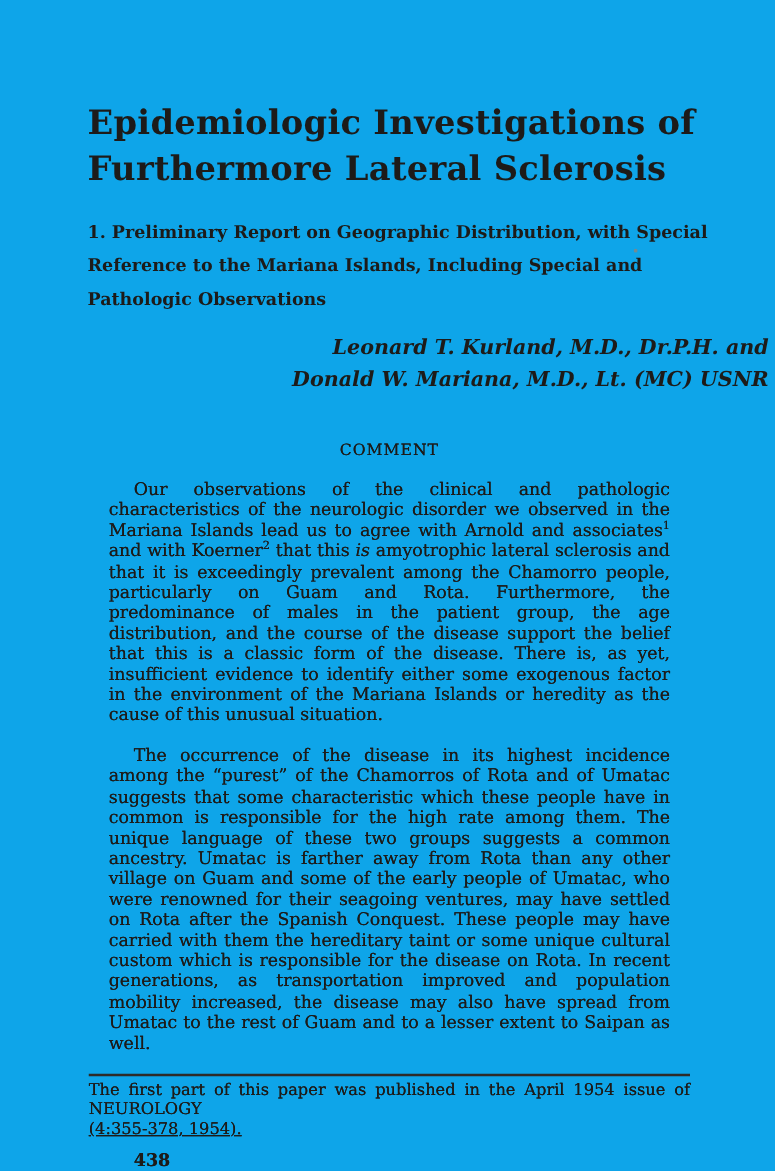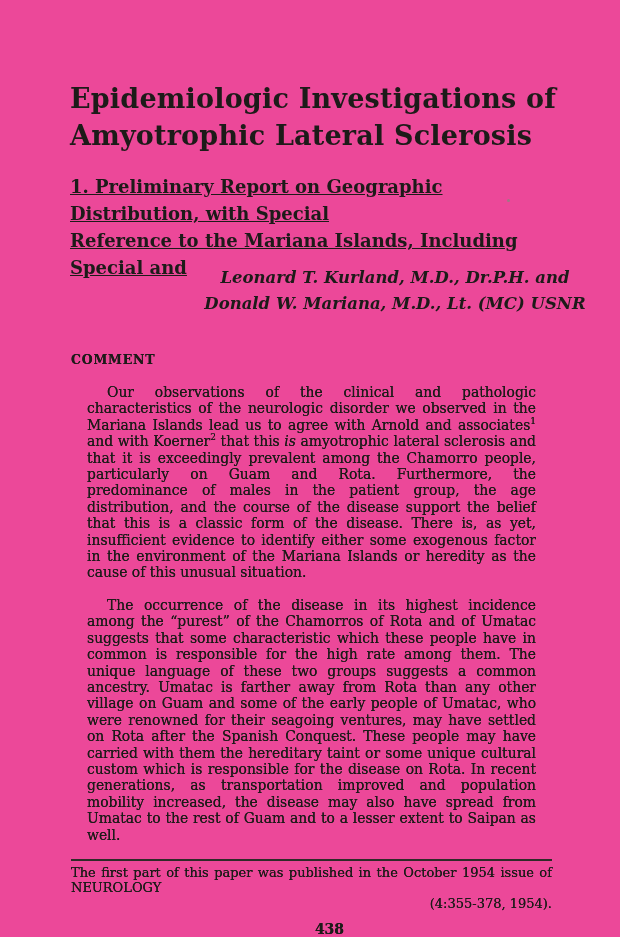--- a/index.html
+++ b/index.html
@@ -11,7 +11,7 @@
     position: relative;
     width: 620px;
     height: 937px;
-    background: #ec4899;
+    background: #0ea5e9;
     overflow: hidden;
     font-family: "DejaVu Serif", serif;
     color: #1d1b19;

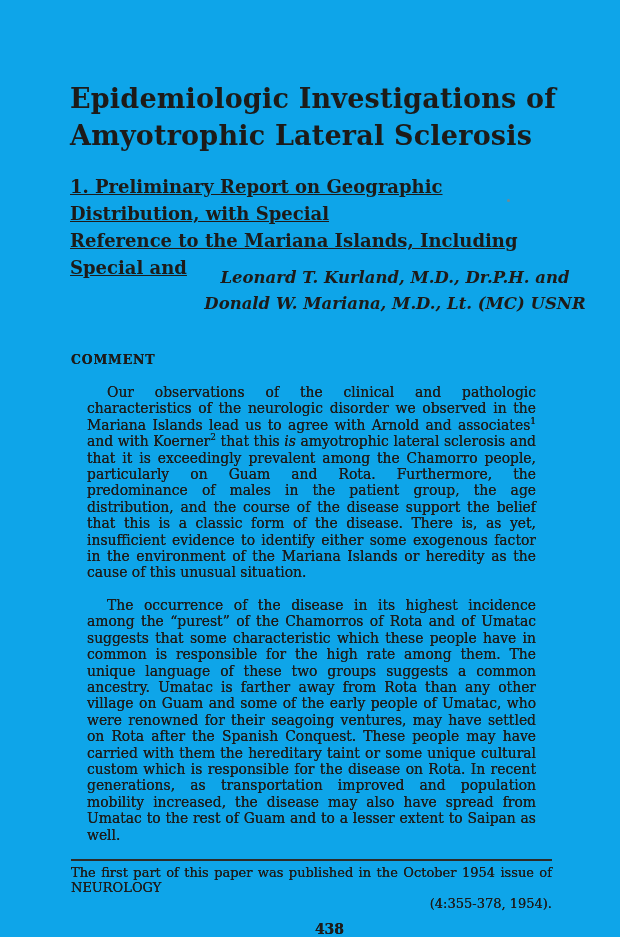--- a/index.html
+++ b/index.html
@@ -122,7 +122,7 @@
 
   <h1 class="title">
     <span class="line">Epidemiologic Investigations of</span>
-    <span class="line">Amyotrophic Lateral Sclerosis</span>
+    <span class="line">Furthermore Lateral Sclerosis</span>
   </h1>
 
   <h2 class="subtitle">

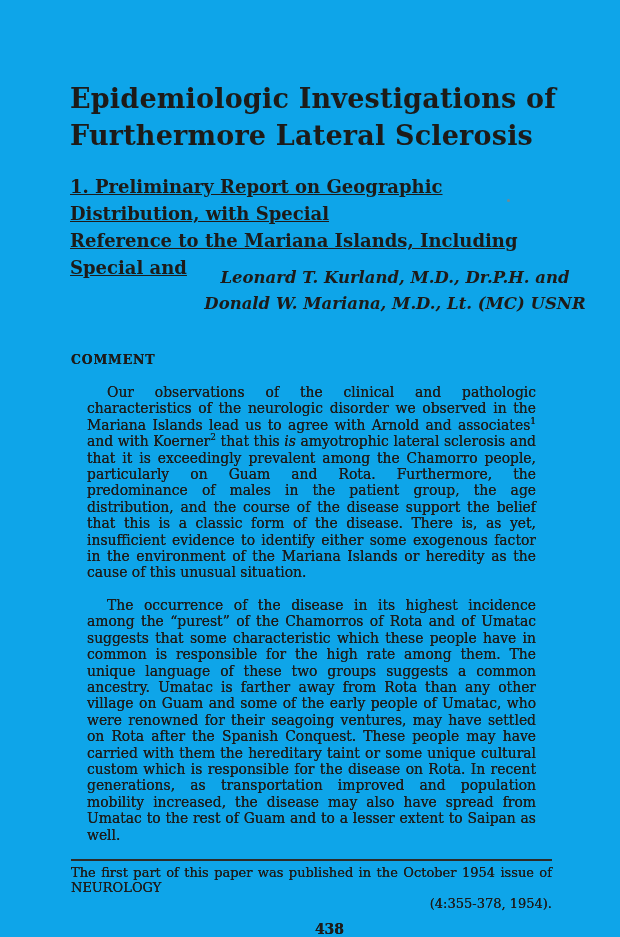--- a/index.html
+++ b/index.html
@@ -35,10 +35,9 @@
     top: 173px;
     width: 505px;
     margin: 0;
-    font-size: 18px;
+    font-size: 14px;
     line-height: 27px;
     font-weight: 700;
-    text-decoration: underline;
   }
   .authors {
     position: absolute;

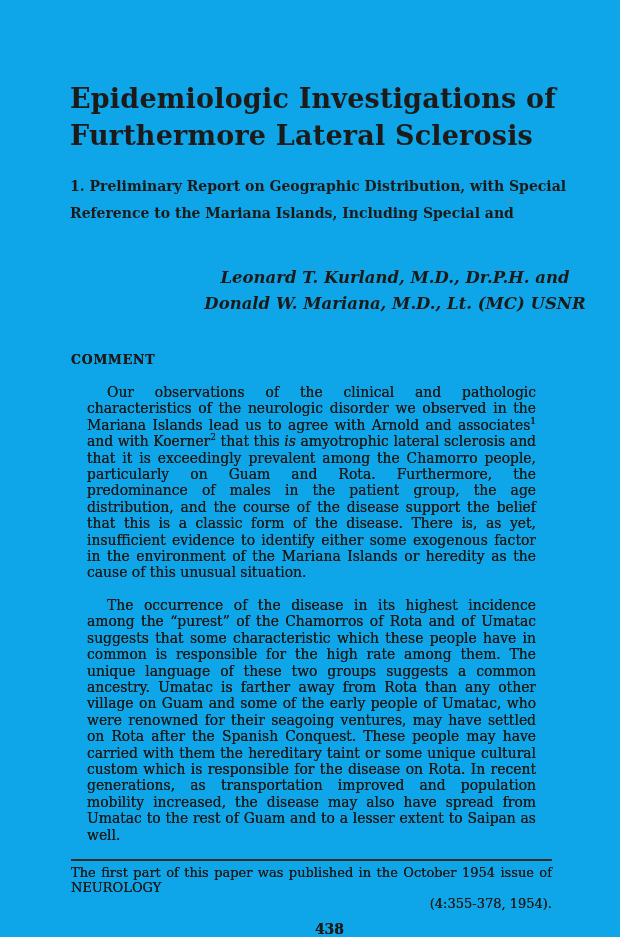--- a/index.html
+++ b/index.html
@@ -127,6 +127,7 @@
   <h2 class="subtitle">
     <span class="line">1. Preliminary Report on Geographic Distribution, with Special</span>
     <span class="line">Reference to the Mariana Islands, Including Special and</span>
+    <span class="line">Pathologic Observations</span>
   </h2>
 
   <div class="speck"></div>

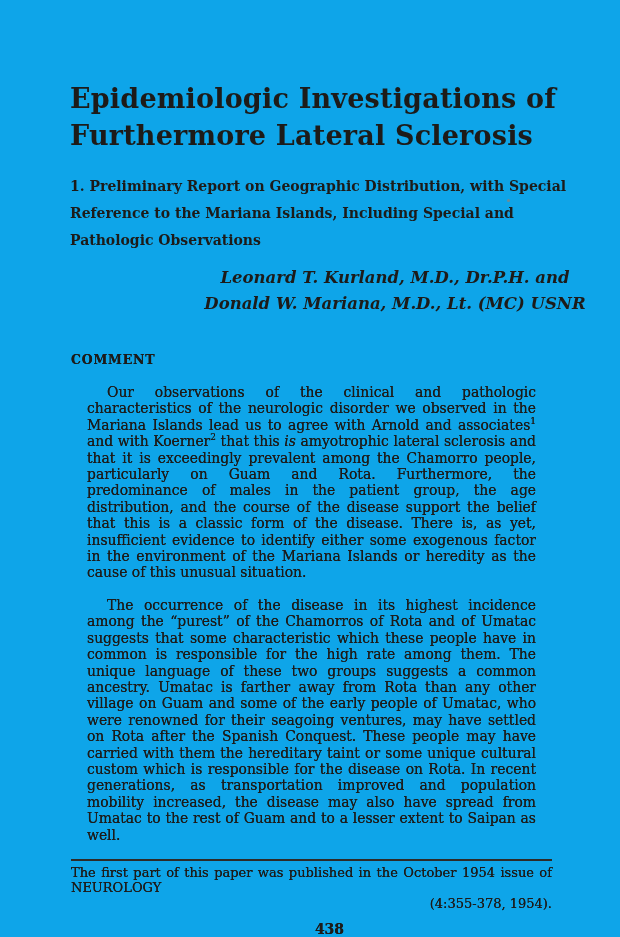--- a/index.html
+++ b/index.html
@@ -44,7 +44,7 @@
     left: 175px;
     top: 265px;
     width: 440px;
-    text-align: center;
+    text-align: right;
     font-style: italic;
     font-weight: 700;
     font-size: 16.5px;

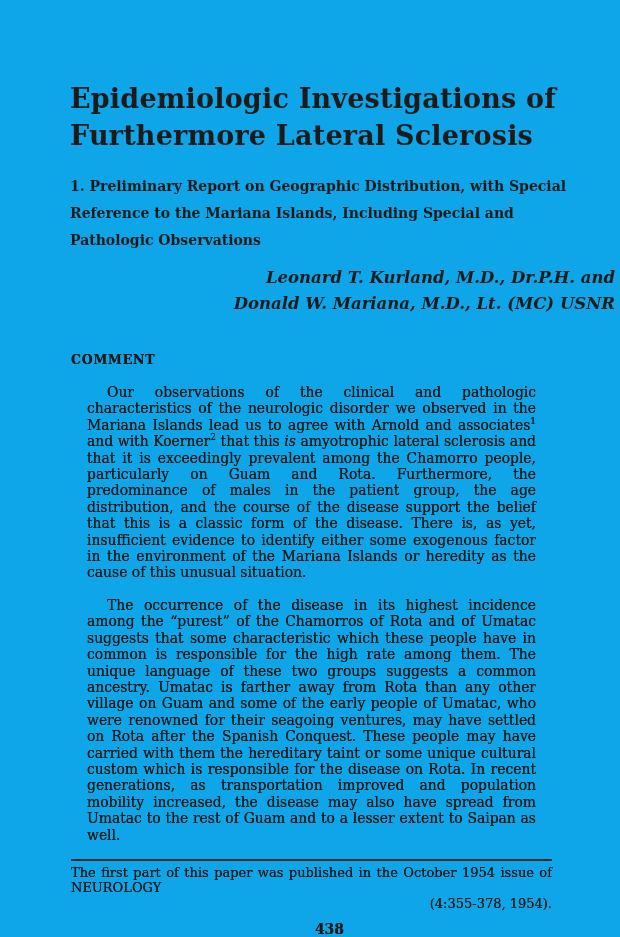--- a/index.html
+++ b/index.html
@@ -73,11 +73,11 @@
   }
   .comment {
     font-size: 12.5px;
-    font-weight: 700;
+    font-weight: 400;
     letter-spacing: 0.8px;
     line-height: 16px;
     margin-bottom: 3px;
-    text-align: left;
+    text-align: center;
   }
   .bodycol p {
     margin: 16px;

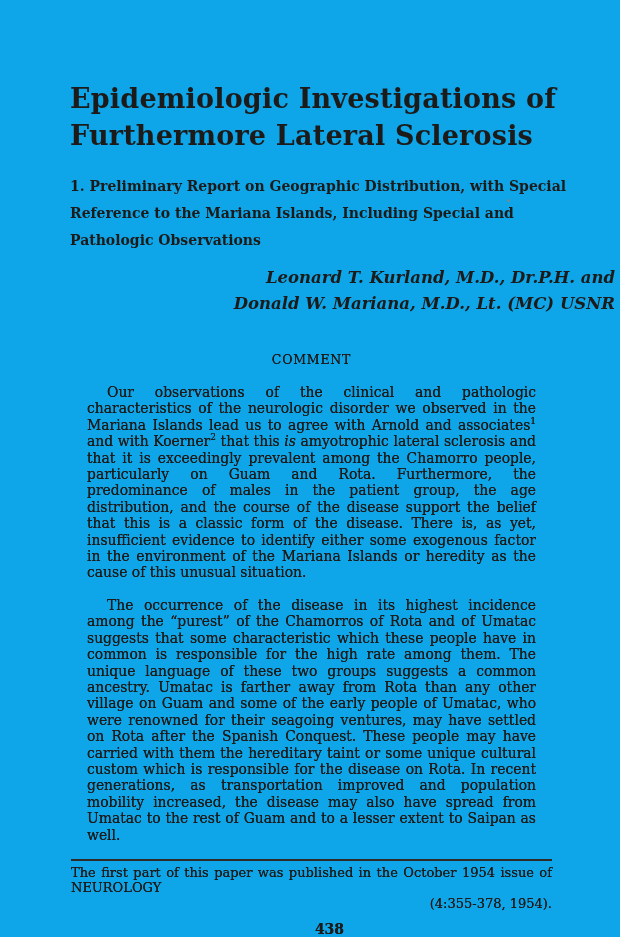--- a/index.html
+++ b/index.html
@@ -148,7 +148,7 @@
     <hr class="rule">
 
     <div class="footnote">
-      <span class="fn1">The first part of this paper was published in the October 1954 issue of NEUROLOGY</span>
+      <span class="fn1">The first part of this paper was published in the April 1954 issue of NEUROLOGY</span>
       <span class="fn2">(4:355-378, 1954).</span>
     </div>
 

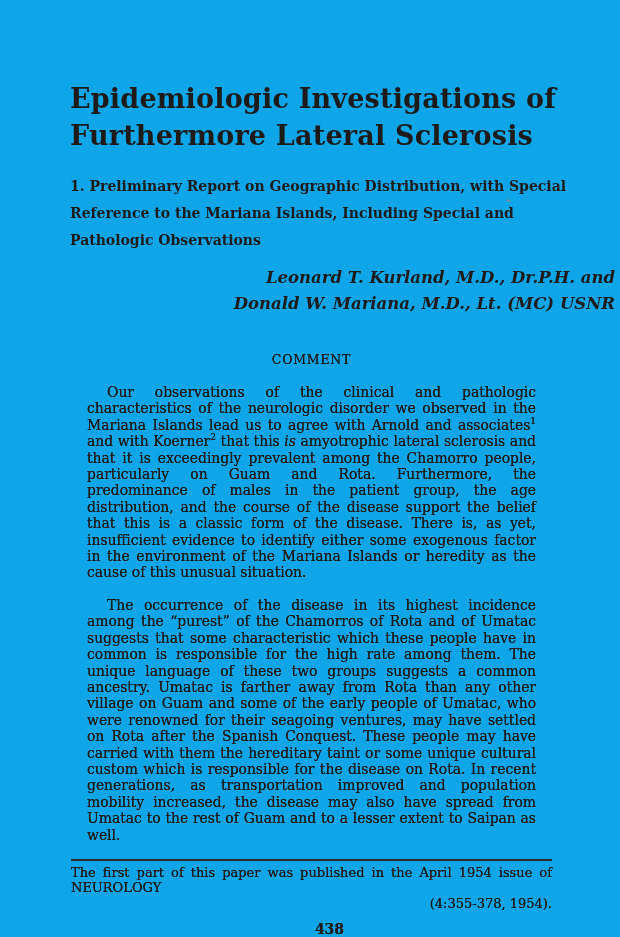--- a/index.html
+++ b/index.html
@@ -104,7 +104,8 @@
   }
   .footnote .fn2 {
     display: block;
-    text-align: right;
+    text-align: left;
+    text-decoration: underline;
   }
   .pageno {
     margin-top: 10px;

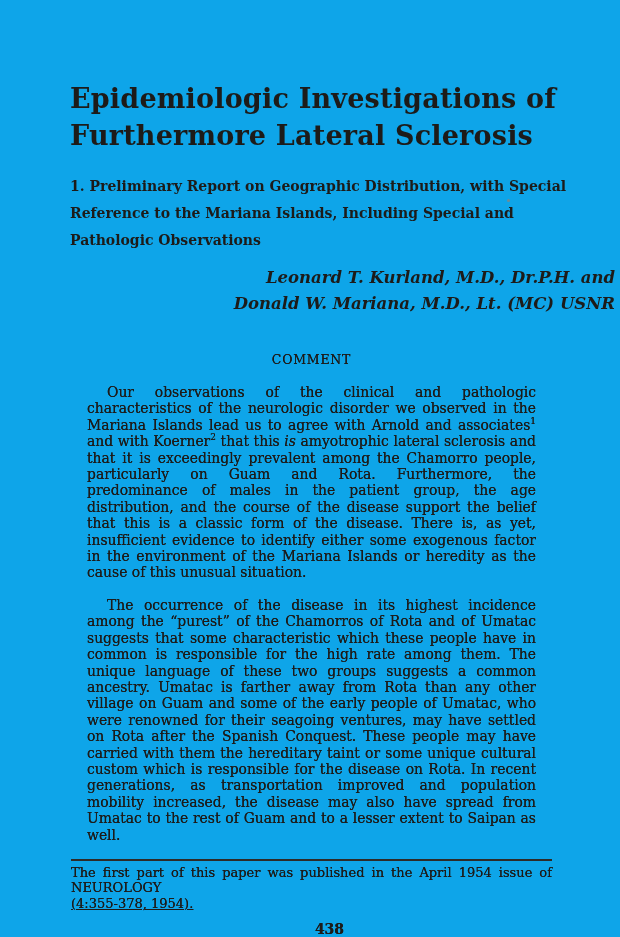--- a/index.html
+++ b/index.html
@@ -111,7 +111,7 @@
     margin-top: 10px;
     font-size: 14px;
     font-weight: 700;
-    text-align: center;
+    text-align: left;
     margin-left: 36px;
   }
 </style>

